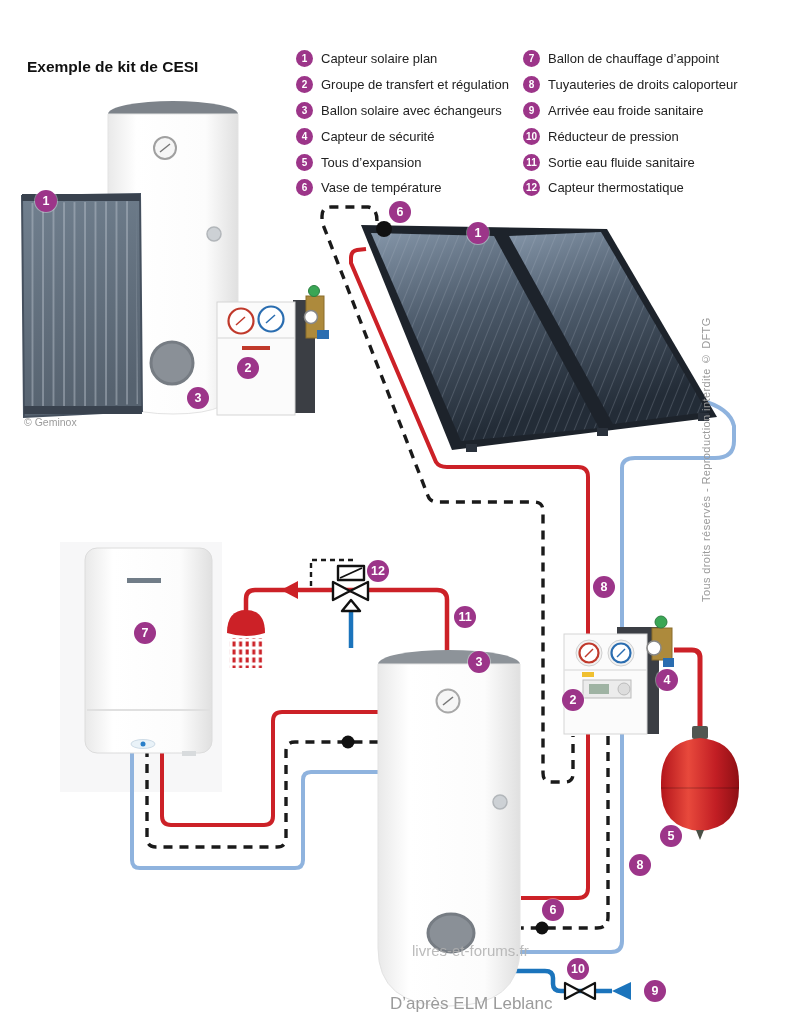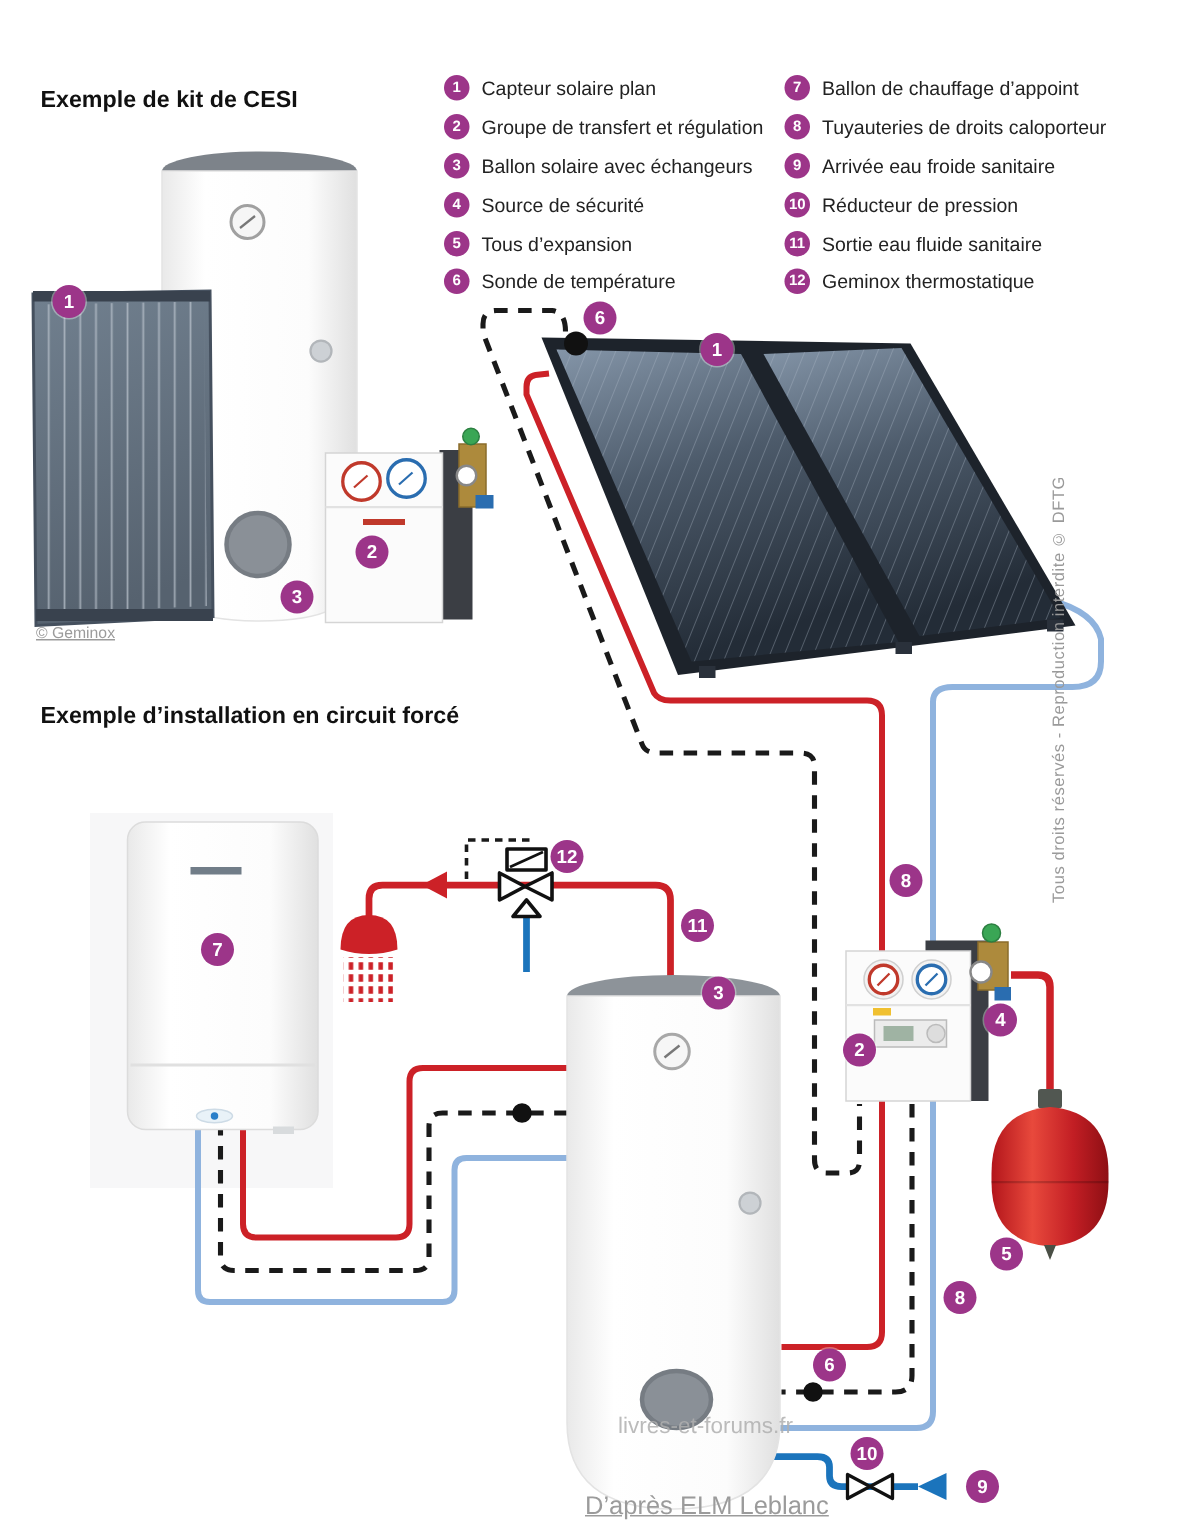--- a/index.html
+++ b/index.html
@@ -241,7 +241,7 @@
 
       <div class="legend-row">
         <span class="badge sm">4</span>
-        <span class="legend-label">Source de sécurité</span>
+        <span class="legend-label">Capteur de sécurité</span>
       </div>
 
       <div class="legend-row">

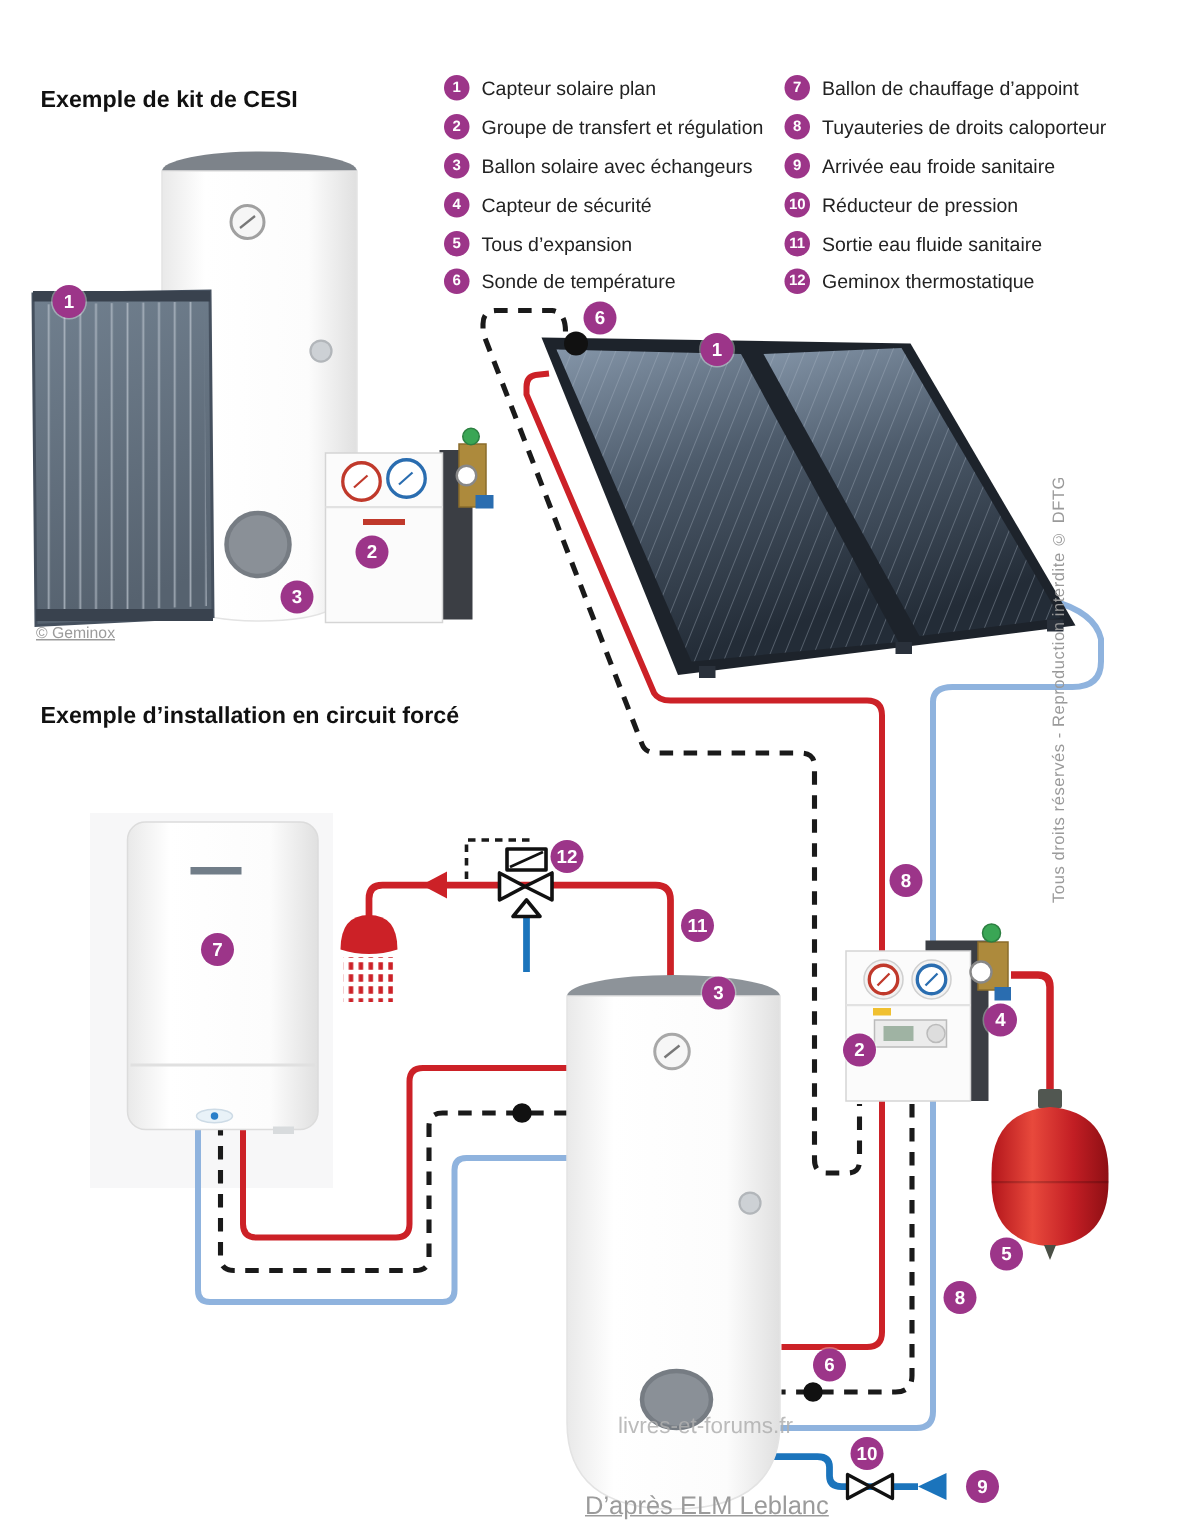--- a/index.html
+++ b/index.html
@@ -251,7 +251,7 @@
 
       <div class="legend-row">
         <span class="badge sm">6</span>
-        <span class="legend-label">Sonde de température</span>
+        <span class="legend-label">Vase de température</span>
       </div>
     </div>
   <div class="legend" style="left:523px;top:46px;">

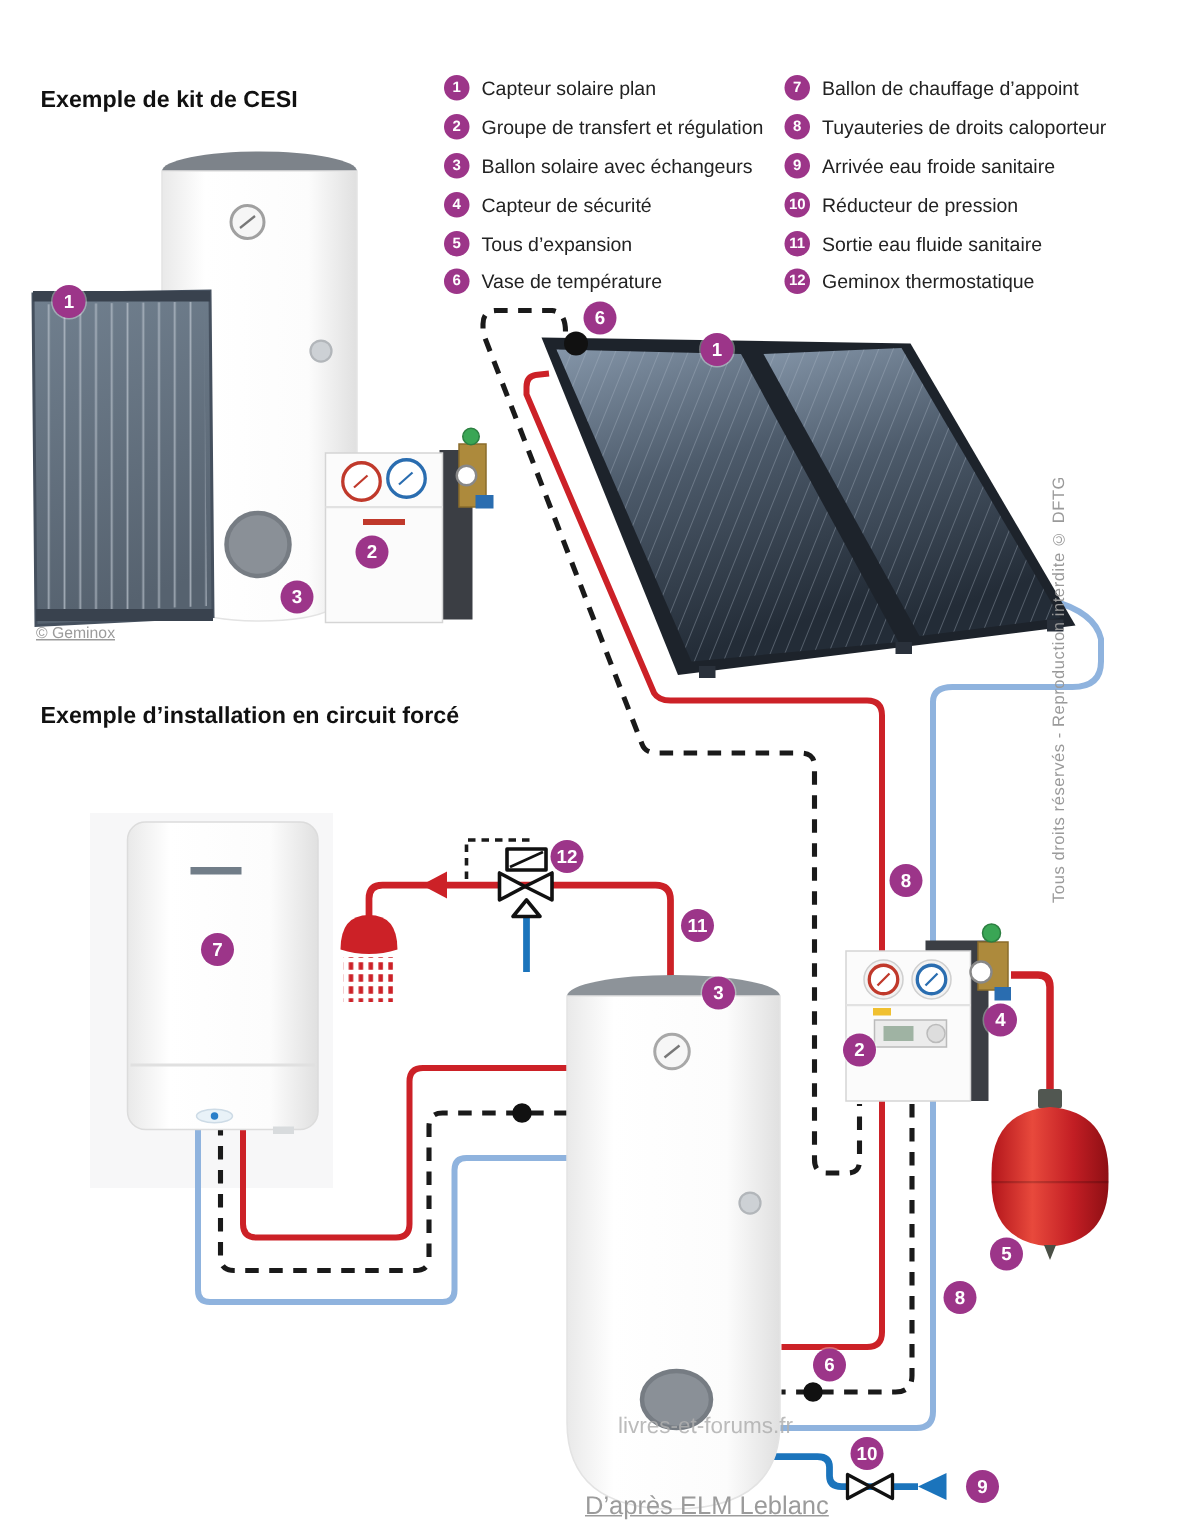--- a/index.html
+++ b/index.html
@@ -283,7 +283,7 @@
 
       <div class="legend-row">
         <span class="badge sm">12</span>
-        <span class="legend-label">Geminox thermostatique</span>
+        <span class="legend-label">Capteur thermostatique</span>
       </div>
     </div>
 

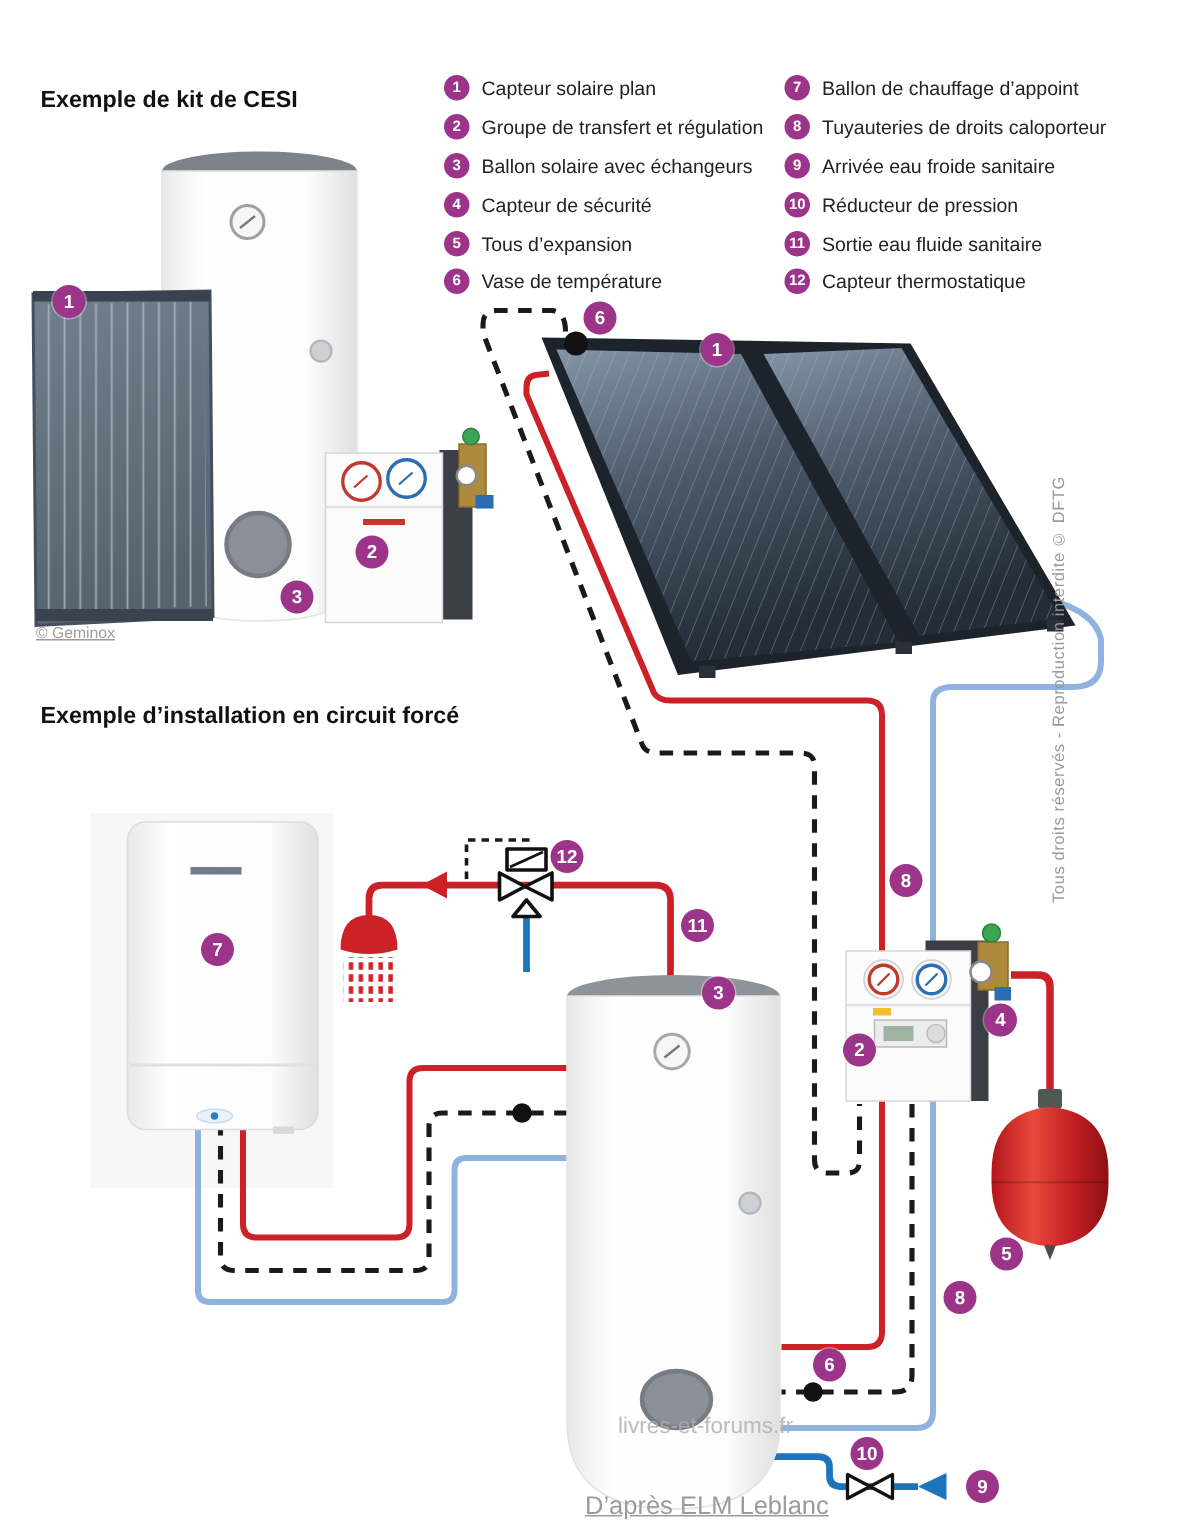--- a/index.html
+++ b/index.html
@@ -8,7 +8,7 @@
   svg.diagram{position:absolute;left:0;top:0;z-index:1;}
   .txt{position:absolute;z-index:3;}
   .title{font-size:15.5px;font-weight:bold;color:#111;white-space:nowrap;}
-  .credit{font-size:10.5px;color:#9b9b9b;white-space:nowrap;text-decoration:underline;}
+  .credit{font-size:10.5px;color:#9b9b9b;white-space:nowrap;}
   .watermark{font-size:15px;color:rgba(175,175,175,.85);white-space:nowrap;z-index:4;}
   .vert-note{position:absolute;left:700px;top:262px;height:340px;z-index:3;
              writing-mode:vertical-rl;transform:rotate(180deg);

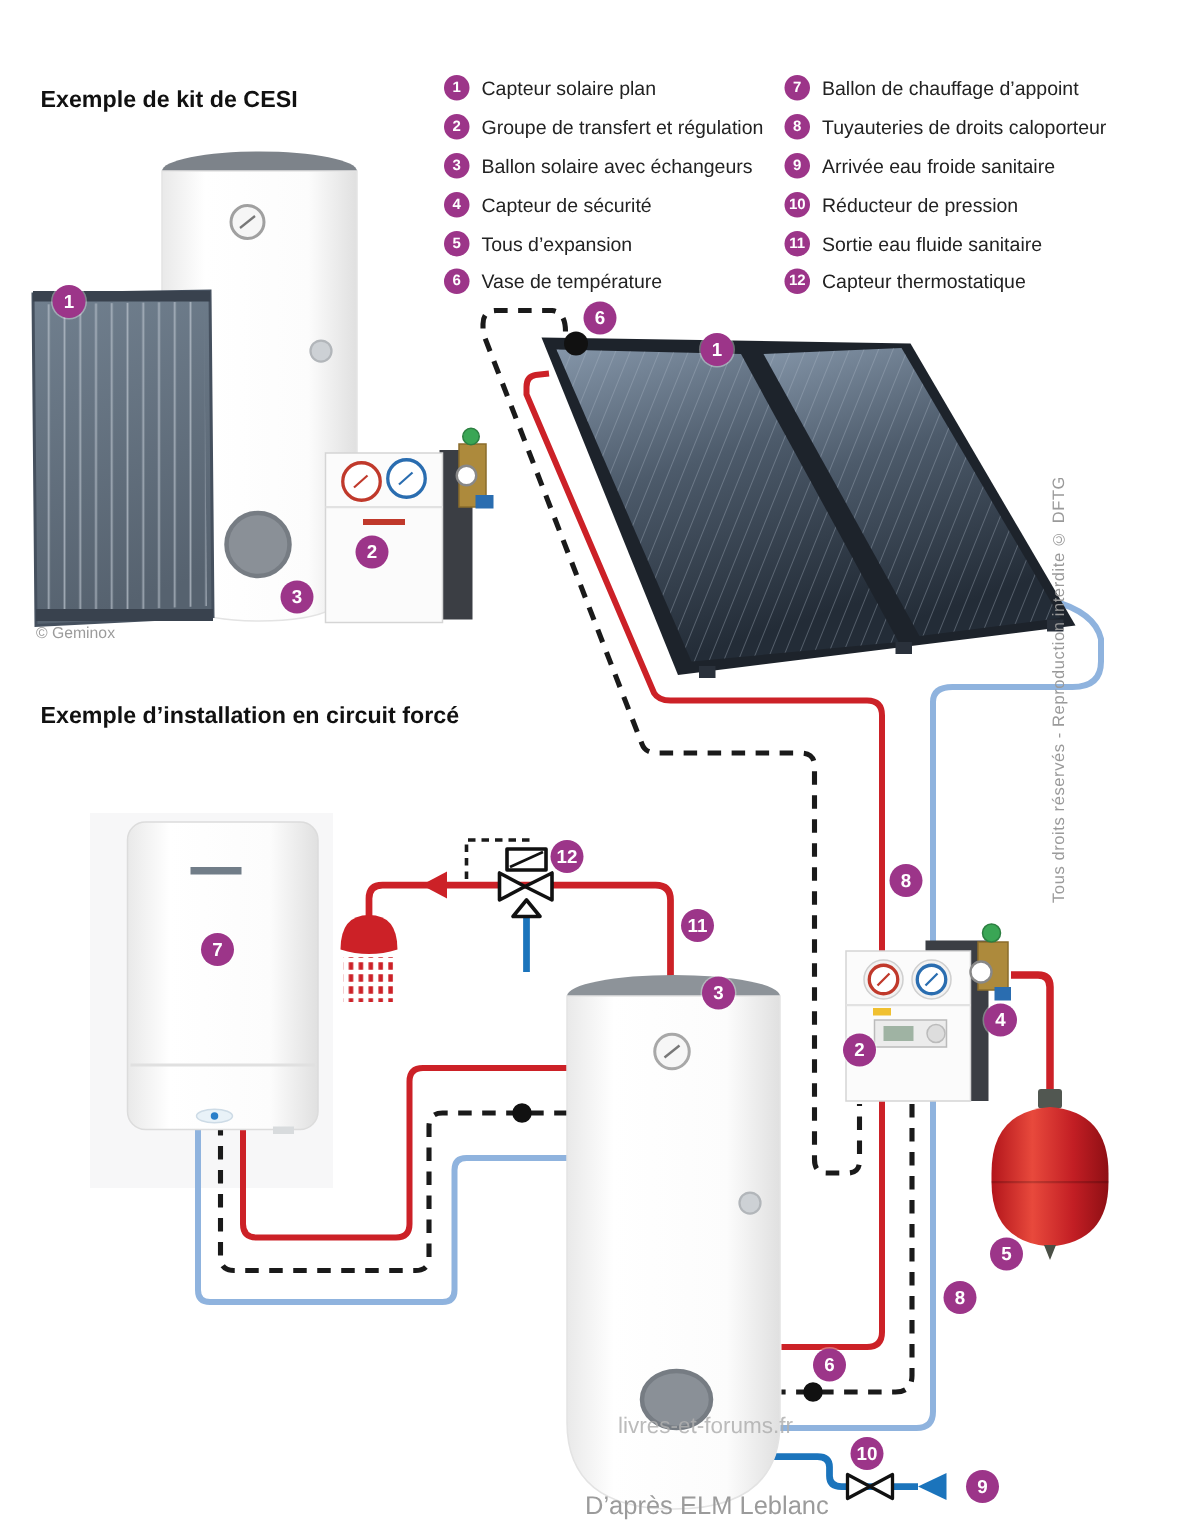--- a/index.html
+++ b/index.html
@@ -216,7 +216,6 @@
   </svg>
 
   <div class="txt title" style="left:27px;top:58px;">Exemple de kit de CESI</div>
-  <div class="txt title" style="left:27px;top:469px;">Exemple d’installation en circuit forcé</div>
   <div class="txt credit" style="left:24px;top:416px;">© Geminox</div>
   <div class="txt credit" style="left:390px;top:994px;font-size:17px;">D’après ELM Leblanc</div>
   <div class="txt watermark" style="left:412px;top:942px;">livres-et-forums.fr</div>

